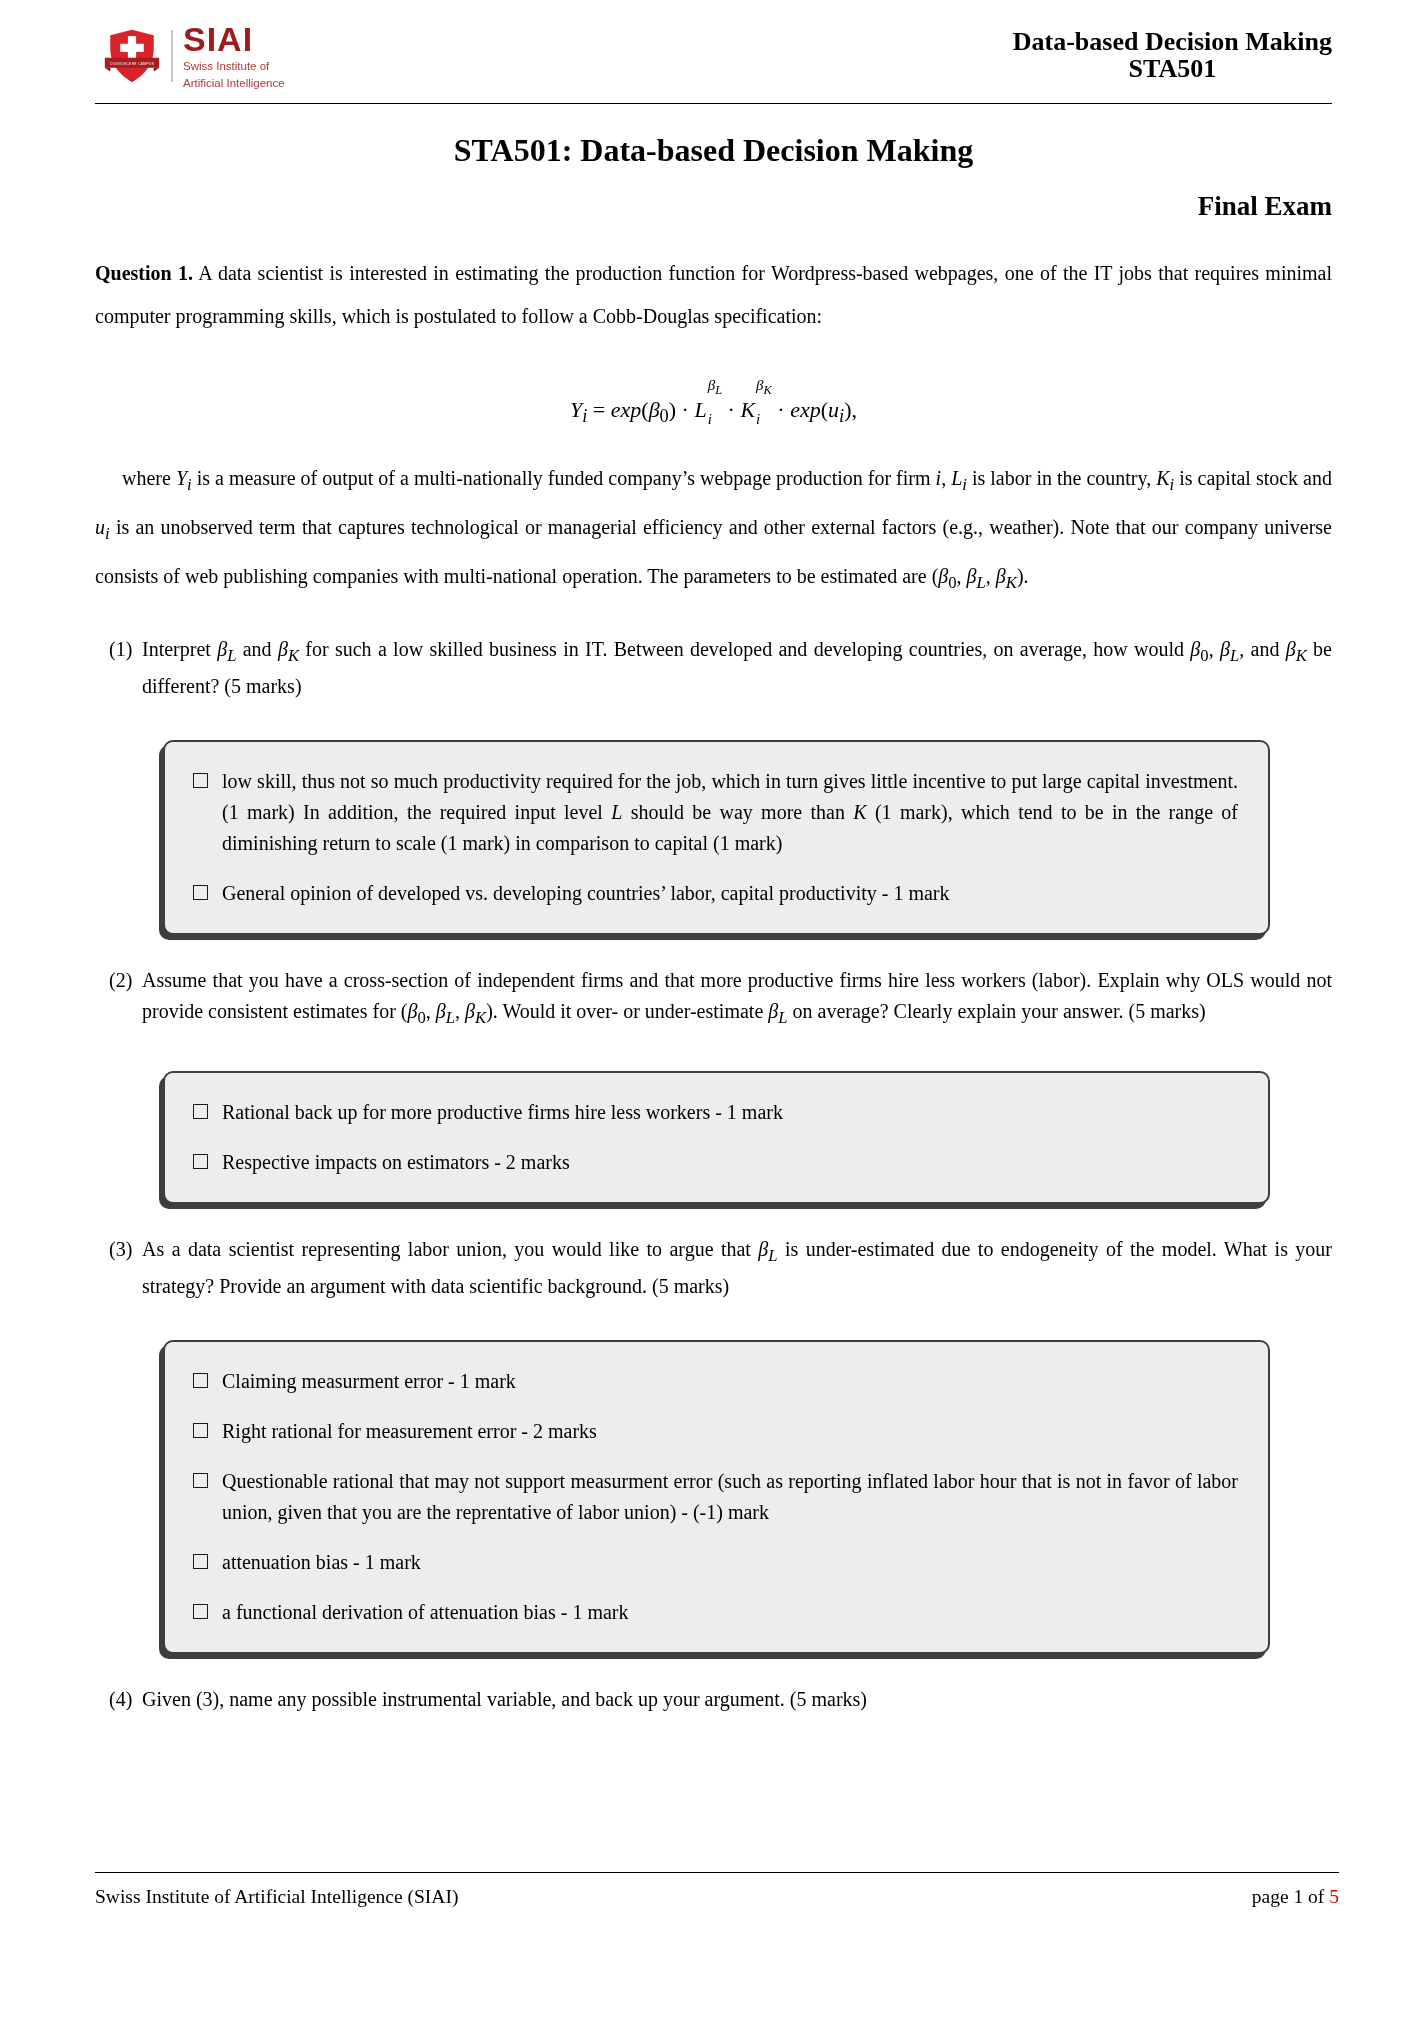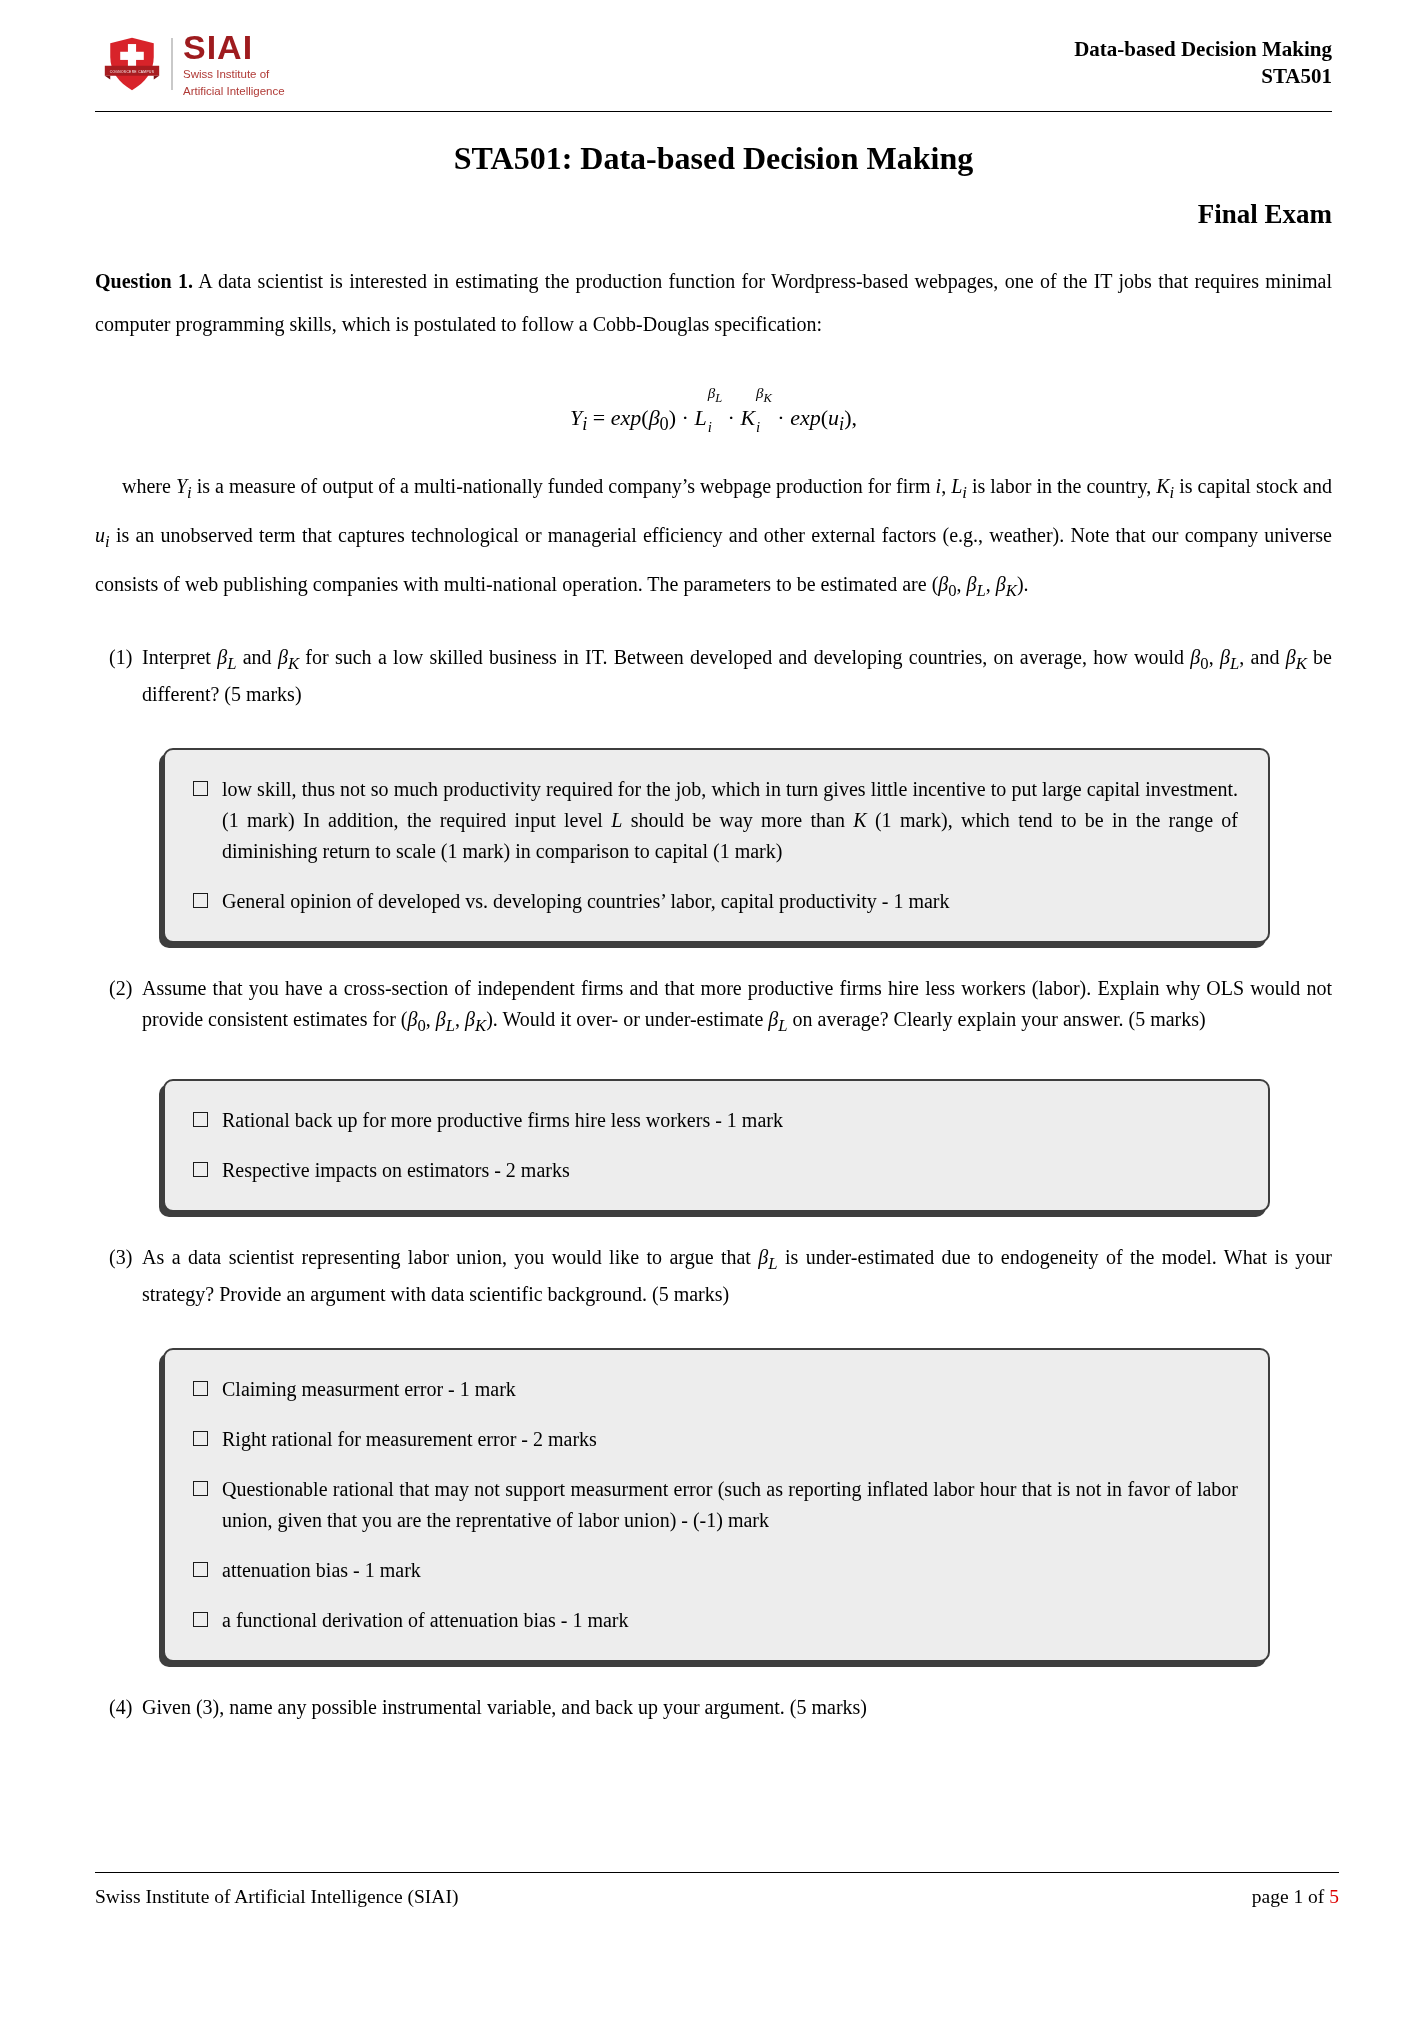--- a/index.html
+++ b/index.html
@@ -8,7 +8,7 @@
     font-family:"Liberation Serif","DejaVu Serif",serif;color:#000;
     overflow:hidden;
   }
-  .page{padding:12px 95px;position:relative;}
+  .page{padding:4px 95px;position:relative;}
 
   
   .page-header{padding-top:18px;display:flex;justify-content:space-between;align-items:flex-start;}

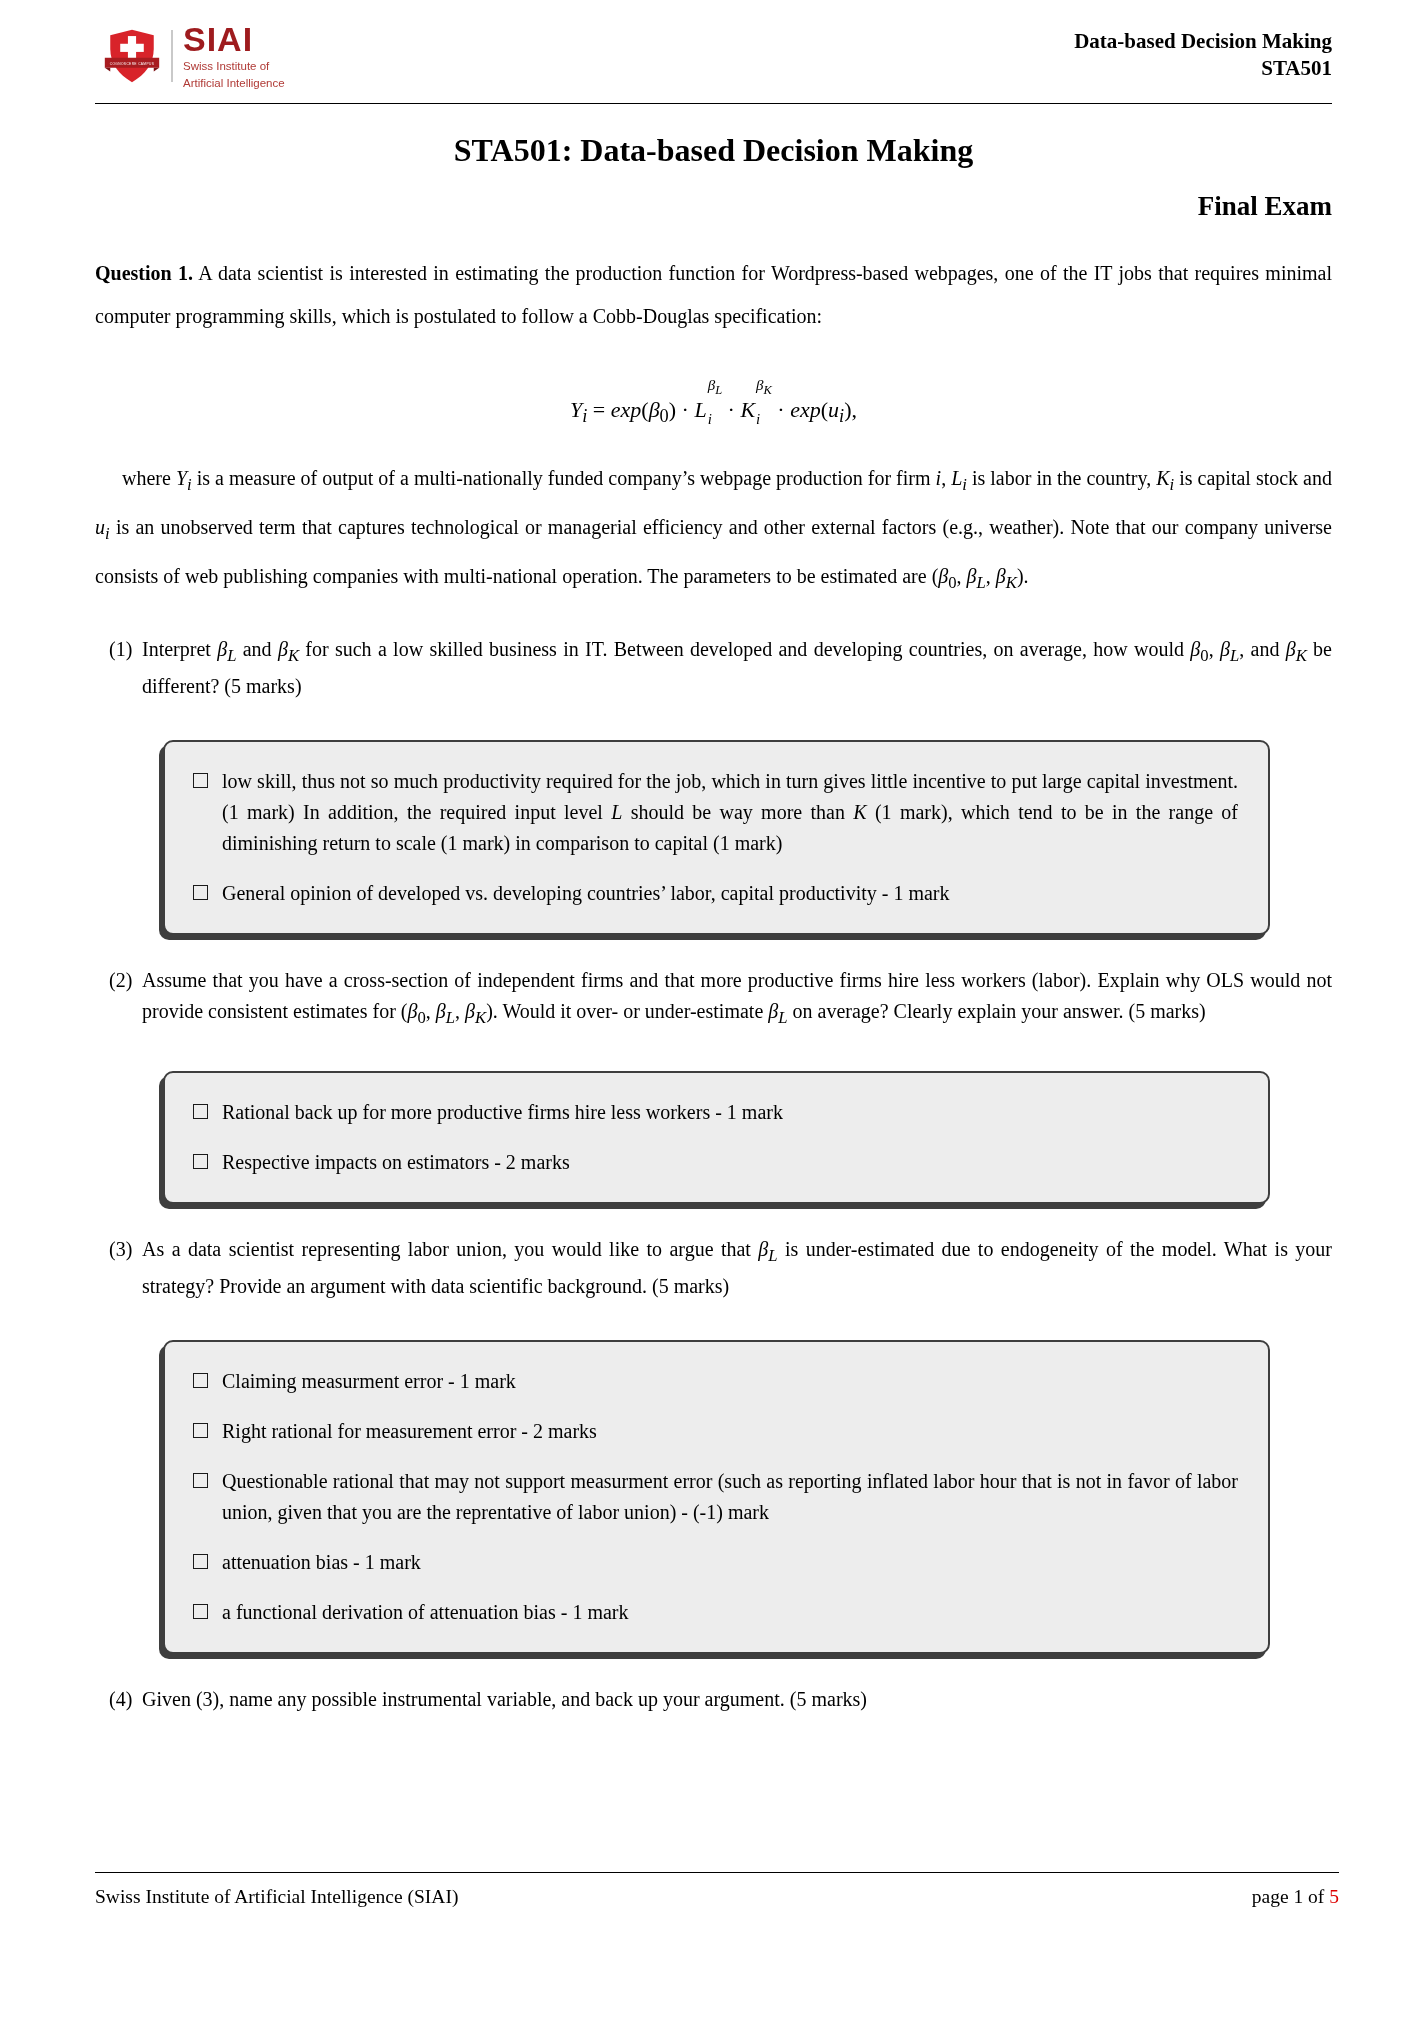--- a/index.html
+++ b/index.html
@@ -17,7 +17,7 @@
   .logo-text{display:flex;flex-direction:column;line-height:1;}
   .logo-wordmark{font-family:"Liberation Sans",sans-serif;font-weight:bold;font-size:34px;color:#9e1b1e;letter-spacing:1px;}
   .logo-org{font-family:"Liberation Sans",sans-serif;font-size:11.5px;color:#b03a36;margin-top:3px;line-height:1.25;}
-  .header-right{text-align:right;font-weight:bold;font-size:21px;line-height:27px;padding-top:6px;}
+  .header-right{text-align:center;font-weight:bold;font-size:26px;line-height:27px;padding-top:6px;}
   .header-rule{border:none;border-top:1.6px solid #000;margin:12px 0 0 0;}
 
   

